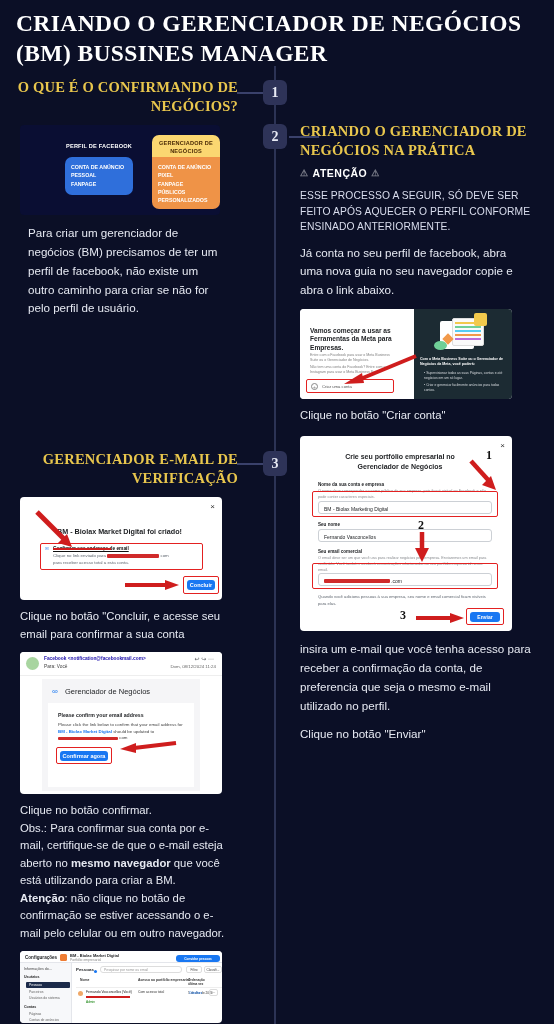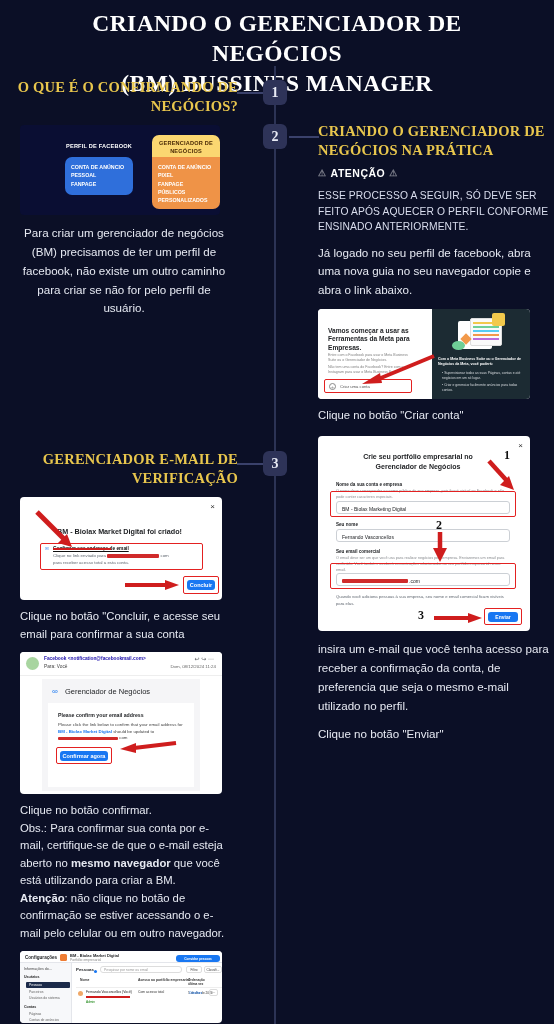--- a/index.html
+++ b/index.html
@@ -19,14 +19,13 @@
   }
   
   .doc-title {
-    text-align: center;
     color: #ffffff;
     font-family: "Liberation Serif", serif;
     font-weight: bold;
     font-size: 23.5px;
     letter-spacing: 0.4px;
     line-height: 1.28;
-    padding: 8px 26px 0 26px;
+    padding: 8px 26px 0 16px;
   }
   
   .timeline {

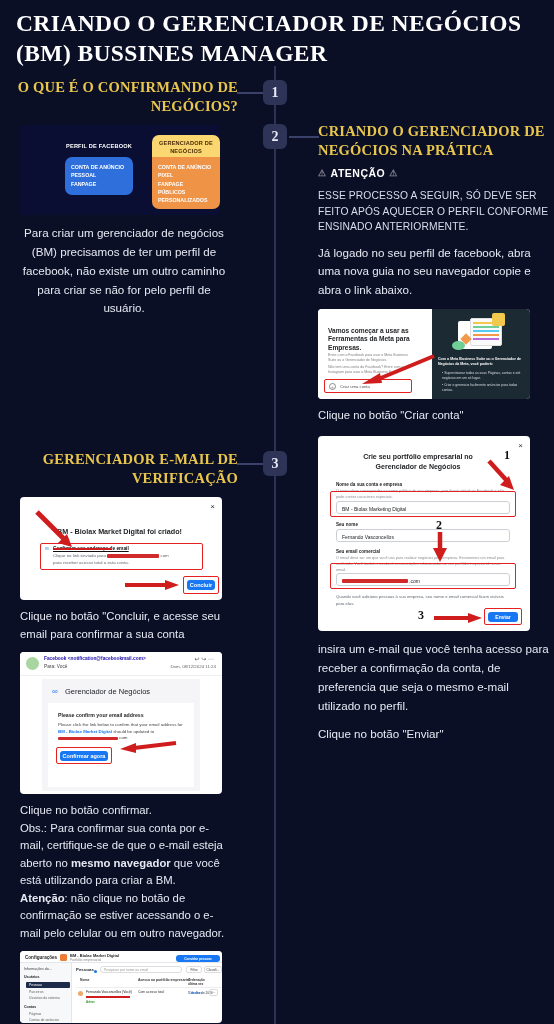--- a/index.html
+++ b/index.html
@@ -68,7 +68,7 @@
   }
   .col-right {
     position: absolute;
-    left: 318px;
+    left: 300px;
     width: 232px;
     z-index: 1;
   }

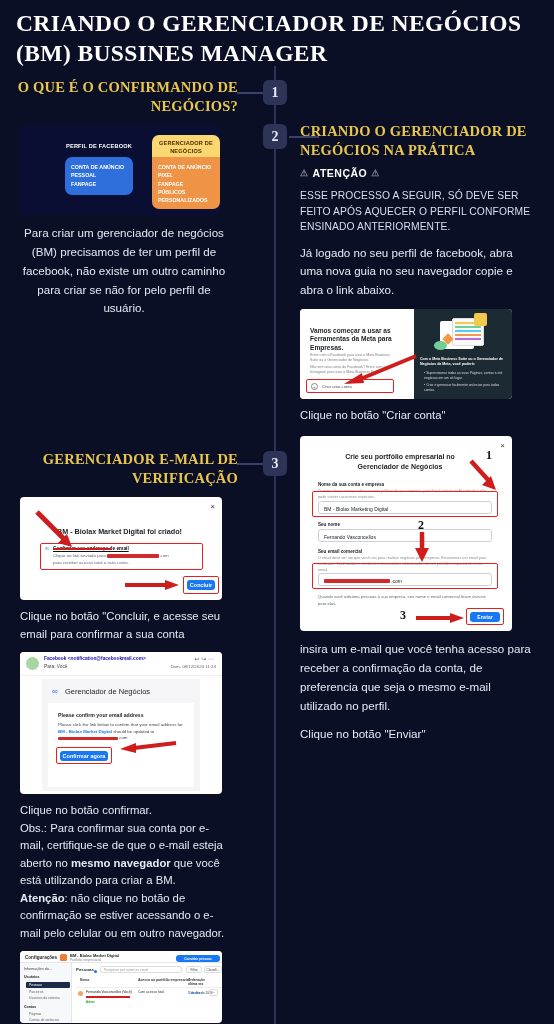--- a/index.html
+++ b/index.html
@@ -238,7 +238,7 @@
 
 
 
-    <div class="body-txt" style="padding:0 21px;text-align:center;">Para criar um gerenciador de negócios (BM) precisamos de ter um perfil de facebook, não existe um outro caminho para criar se não for pelo perfil de usuário.</div>
+    <div class="body-txt" style="padding:0 28px;">Para criar um gerenciador de negócios (BM) precisamos de ter um perfil de facebook, não existe um outro caminho para criar se não for pelo perfil de usuário.</div>
   </div>
 
   <div class="col-left" style="top:450px;">

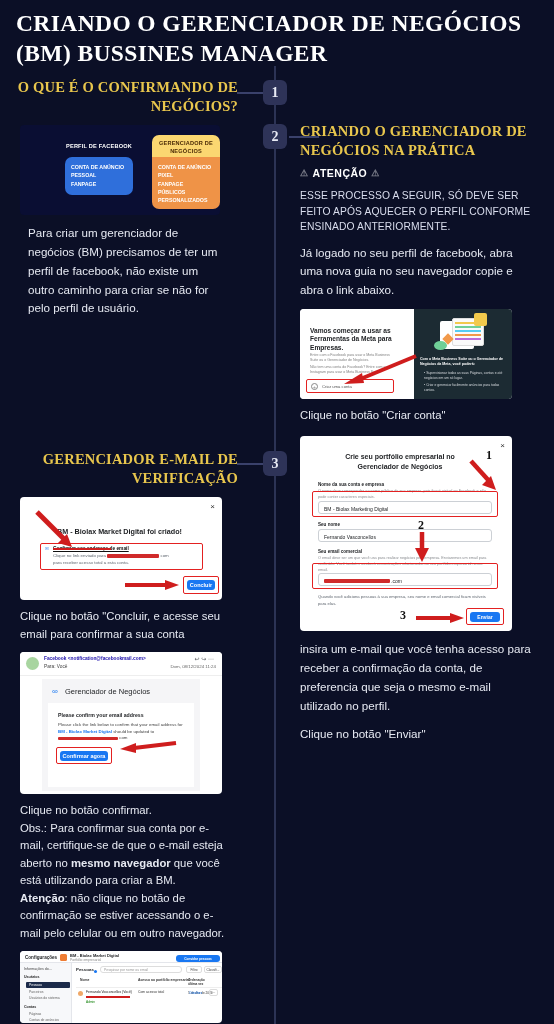--- a/index.html
+++ b/index.html
@@ -362,7 +362,7 @@
     </div>
     <div class="warn-body">ESSE PROCESSO A SEGUIR, SÓ DEVE SER FEITO APÓS AQUECER O PERFIL CONFORME ENSINADO ANTERIORMENTE.</div>
 
-    <div class="body-txt">Já logado no seu perfil de facebook, abra uma nova guia no seu navegador copie e abra o link abaixo.</div>
+    <div class="body-txt">Já conta no seu perfil de facebook, abra uma nova guia no seu navegador copie e abra o link abaixo.</div>
 
     <div class="shot" style="width:212px; height:90px;">
       <div style="position:absolute; left:0; top:0; width:114px; height:90px; background:#fff;">

